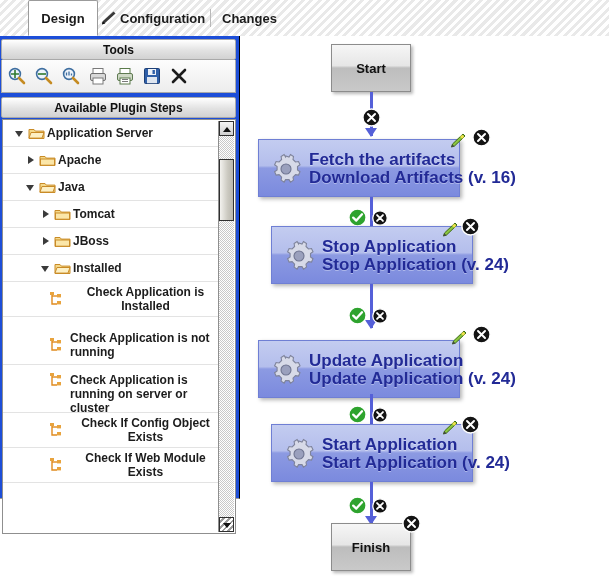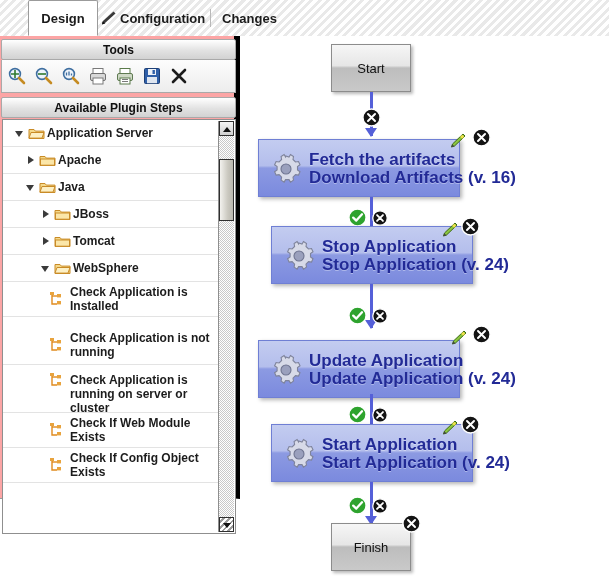--- a/index.html
+++ b/index.html
@@ -49,8 +49,8 @@
   
   #leftpanel{
     position:absolute;left:0;top:36px;width:240px;height:463px;
-    background:#fca5a5;
-    border-right:6px solid #000000;
+    background:#1d4ed8;
+    border-right:1px solid #000000;
     border-bottom:1px solid #9a9a9a;
     box-sizing:border-box;
   }

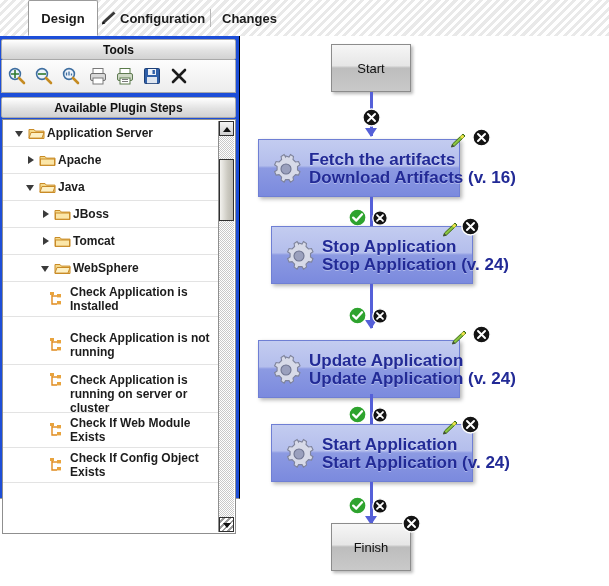--- a/index.html
+++ b/index.html
@@ -156,7 +156,7 @@
     border:1px solid #8c8c8c;
     box-shadow:2px 2px 3px rgba(0,0,0,.28);
     display:flex;align-items:center;justify-content:center;
-    font-size:13px;font-weight:normal;color:#111;
+    font-size:13px;font-weight:bold;color:#111;
     box-sizing:border-box;
     text-align:center;
   }

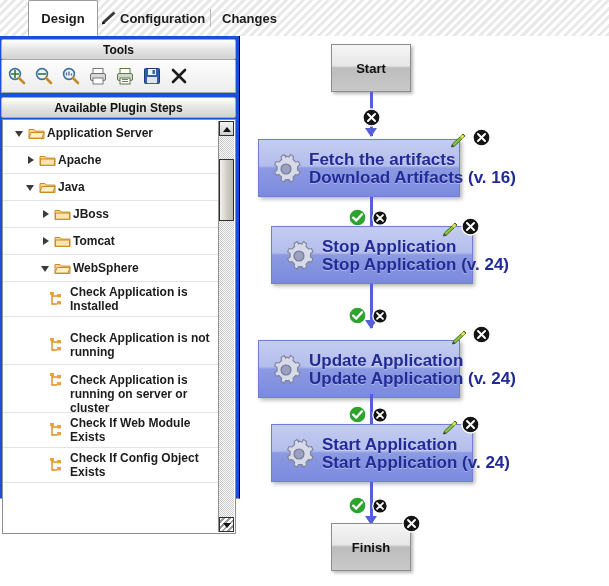--- a/index.html
+++ b/index.html
@@ -306,7 +306,7 @@
               <rect x="1.5" y="5" width="14" height="6.2" fill="#fbe6a8" stroke="#c98b27"></rect>
             </svg>
         </span>
-        <span class="tlabel">JBoss</span>
+        <span class="tlabel">Tomcat</span>
       </div>
 
       <div class="trow h" style="padding-left:38px">
@@ -317,7 +317,7 @@
               <rect x="1.5" y="5" width="14" height="6.2" fill="#fbe6a8" stroke="#c98b27"></rect>
             </svg>
         </span>
-        <span class="tlabel">Tomcat</span>
+        <span class="tlabel">JBoss</span>
       </div>
 
       <div class="trow h" style="padding-left:38px">

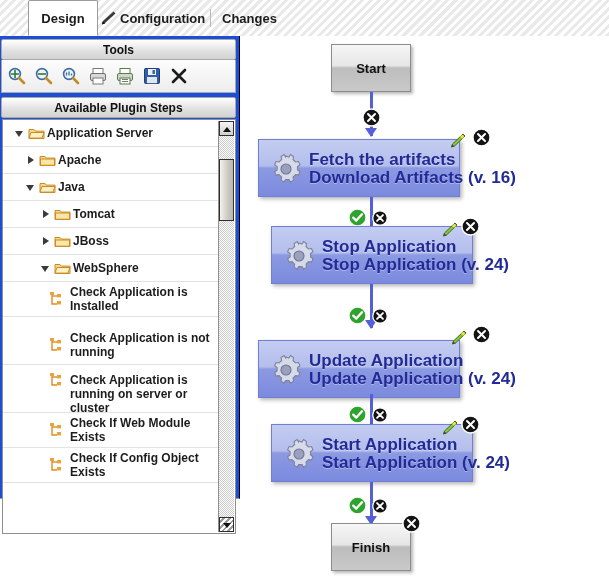--- a/index.html
+++ b/index.html
@@ -328,7 +328,7 @@
               <path d="M3 5.5h13l-2 5.6H1z" fill="#fdf0c4" stroke="#c98b27"></path>
             </svg>
         </span>
-        <span class="tlabel">WebSphere</span>
+        <span class="tlabel">Installed</span>
       </div>
 
       <div class="trow s1" style="padding-left:46px">

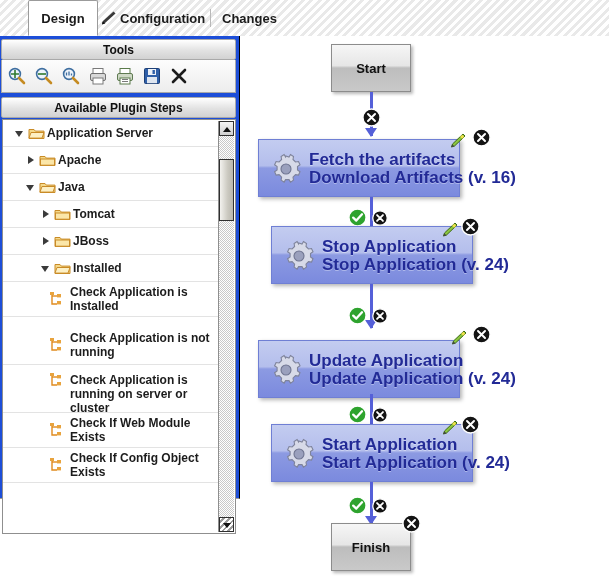--- a/index.html
+++ b/index.html
@@ -99,7 +99,7 @@
     background:#ffffff;
   }
   .trow.h{height:27px;}
-  .trow.s1{height:35px;}
+  .trow.s1{height:35px;text-align:center;}
   .trow.s2{height:48px;}
   .twist{
     width:10px;height:10px;flex:0 0 auto;margin-right:3px;position:relative;

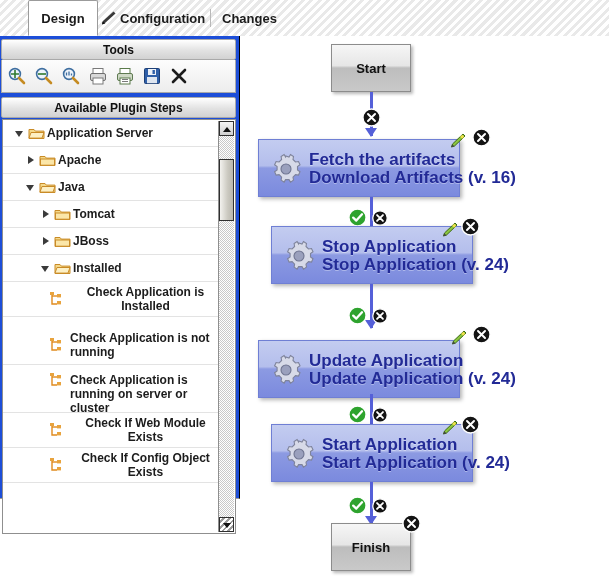--- a/index.html
+++ b/index.html
@@ -380,7 +380,7 @@
               <path d="M3 4h5" stroke="#e08a1e" stroke-width="1.4" fill="none"></path>
             </svg>
         </span>
-        <span class="tlabel">Check If Web Module Exists</span>
+        <span class="tlabel">Check If Config Object Exists</span>
       </div>
 
       <div class="trow s1" style="padding-left:46px">
@@ -393,7 +393,7 @@
               <path d="M3 4h5" stroke="#e08a1e" stroke-width="1.4" fill="none"></path>
             </svg>
         </span>
-        <span class="tlabel">Check If Config Object Exists</span>
+        <span class="tlabel">Check If Web Module Exists</span>
       </div>
 
     </div>

